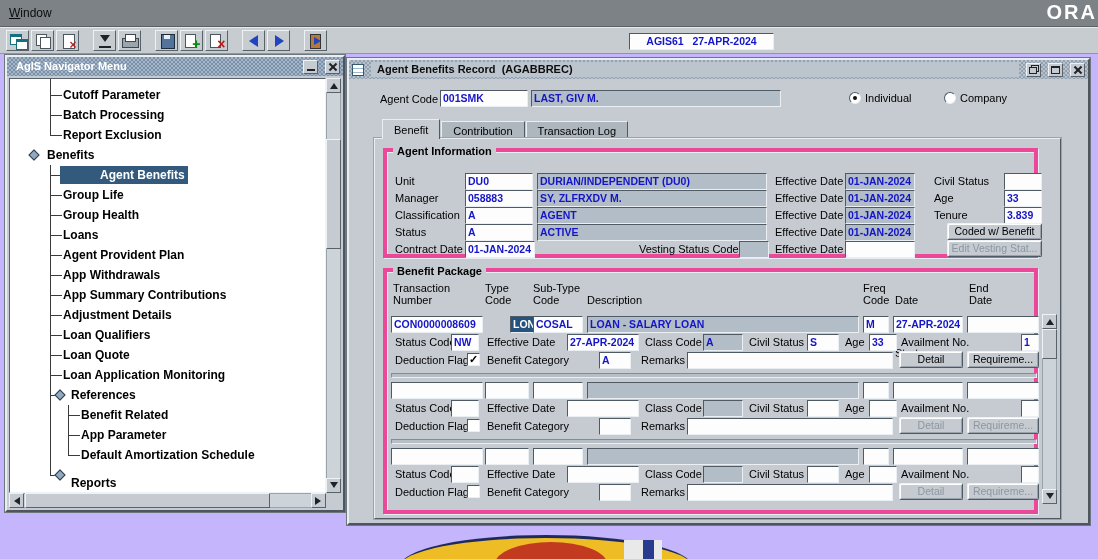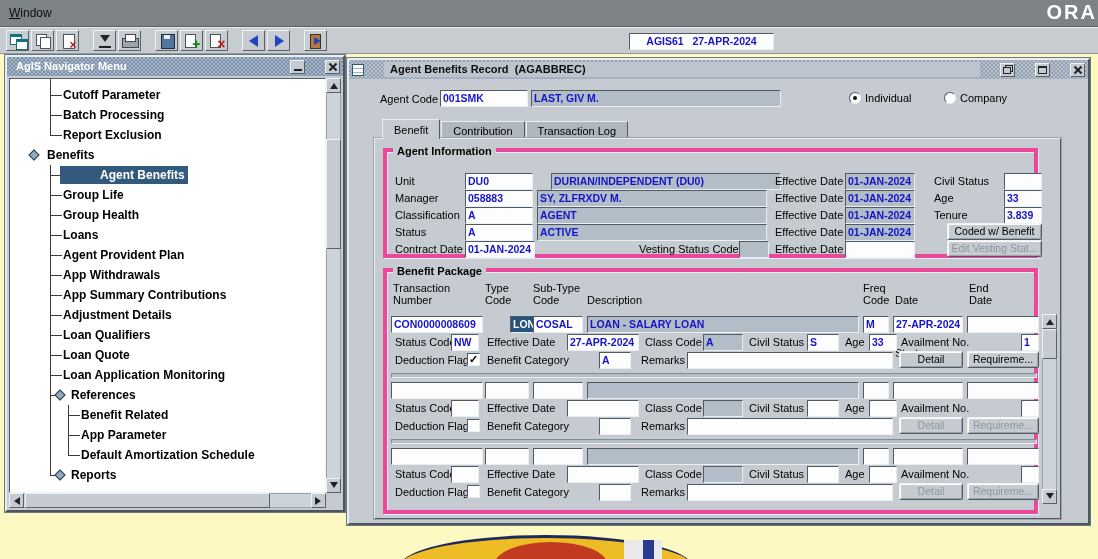--- a/index.html
+++ b/index.html
@@ -5,7 +5,7 @@
   *{box-sizing:border-box;margin:0;padding:0}
   html,body{background:#888}
   body{font-family:"Liberation Sans",sans-serif}
-  #screen{position:relative;width:1098px;height:559px;background:#fef9c3;overflow:hidden}
+  #screen{position:relative;width:1098px;height:559px;background:#c4b5fd;overflow:hidden}
 
   
   .menubar{position:absolute;left:0;top:0;width:100%;height:27px;background:#7d8287;border-bottom:1px solid #5c6165;display:flex;align-items:center}

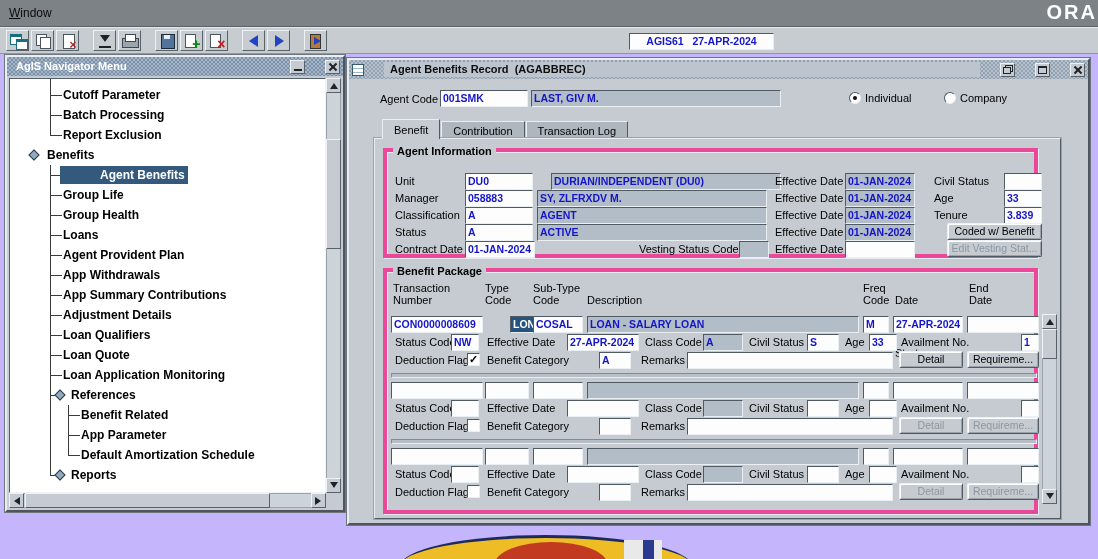--- a/index.html
+++ b/index.html
@@ -40,7 +40,7 @@
 
   
   .win{position:absolute;background:#c5cbd1;border:2px solid;border-color:#e9eef2 #4d565e #4d565e #e9eef2;box-shadow:0 0 0 1px #6f777e}
-  .titlebar{position:absolute;left:0;top:0;right:0;height:19px;display:flex;align-items:center;padding:0 3px;gap:20px;background-color:#a6b2bf;background-image:repeating-conic-gradient(#93a2b2 0% 25%,#b6c1cc 0% 50%);background-size:4px 4px}
+  .titlebar{position:absolute;left:0;top:0;right:0;height:19px;display:flex;align-items:center;padding:0 3px;gap:7px;background-color:#a6b2bf;background-image:repeating-conic-gradient(#93a2b2 0% 25%,#b6c1cc 0% 50%);background-size:4px 4px}
   .titlebar .title{font-size:11px;font-weight:bold;color:#0d0d0d;white-space:pre;flex:1;background:#bcc5cd;padding:1px 6px;line-height:13px}
   .nav-titlebar{background-color:#8ba0b8;background-image:repeating-conic-gradient(#7b90a9 0% 25%,#a5b6c9 0% 50%);background-size:4px 4px}
   .nav-titlebar .title{color:#fff;background:transparent}

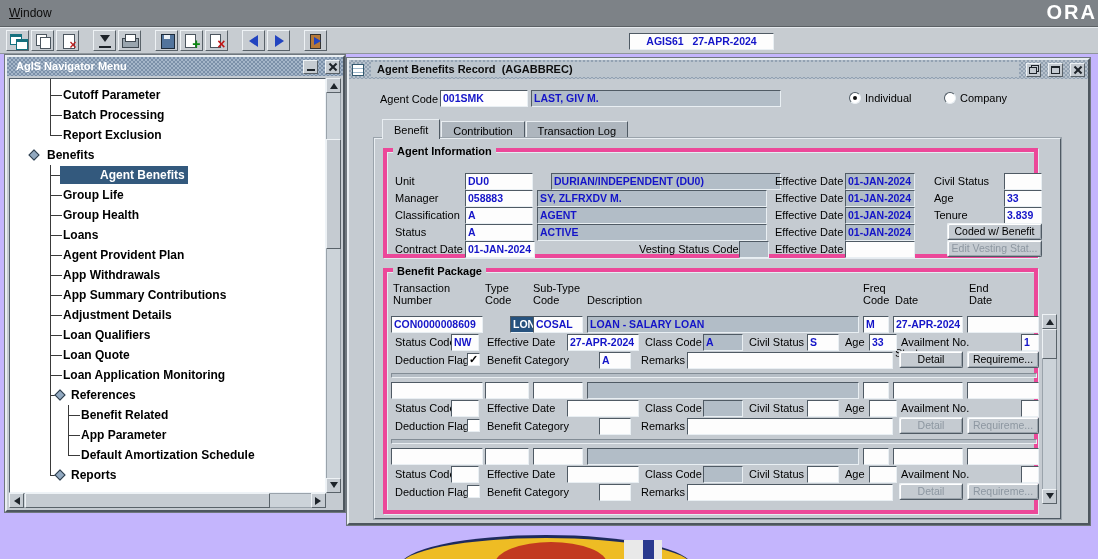--- a/index.html
+++ b/index.html
@@ -282,7 +282,7 @@
 
           <div class="lab" style="left:8px;top:21px">Unit</div>
           <div class="fld" style="left:78px;top:21px;width:68px">DU0</div>
-          <div class="fld disp" style="left:164px;top:21px;width:230px">DURIAN/INDEPENDENT (DU0)</div>
+          <div class="fld disp" style="left:150px;top:21px;width:230px">DURIAN/INDEPENDENT (DU0)</div>
           <div class="lab" style="left:388px;top:21px">Effective Date</div>
           <div class="fld disp" style="left:458px;top:21px;width:70px">01-JAN-2024</div>
           <div class="lab" style="left:547px;top:21px">Civil Status</div>

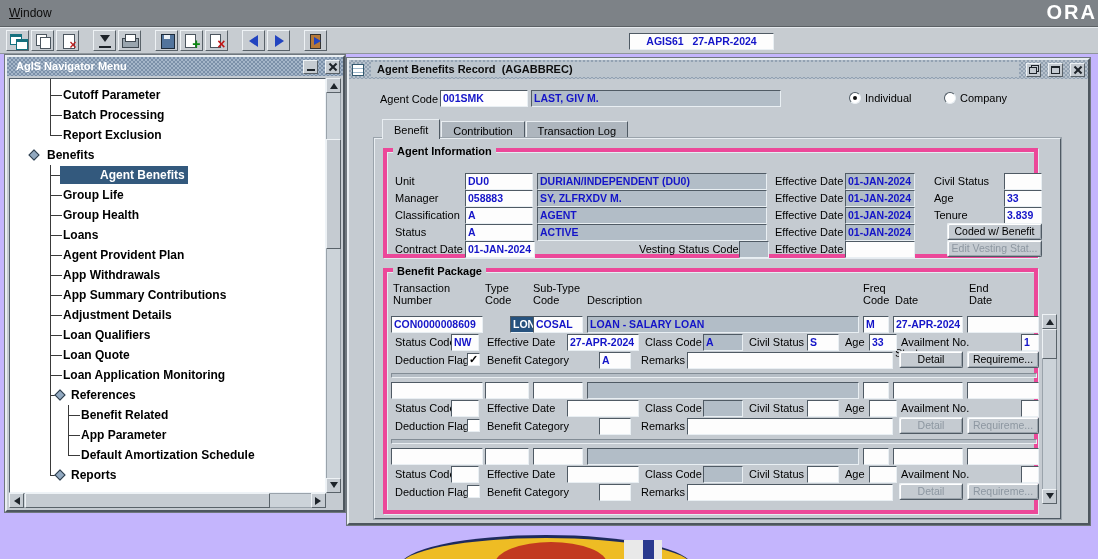--- a/index.html
+++ b/index.html
@@ -216,7 +216,7 @@
           <div class="tlabel" style="left: 68px; top: 367px;">Default Amortization Schedule</div>
           <div class="tline" style="left: 40px; top: 396px; width: 6px;"></div>
           <div class="tdiamond" style="left: 46px; top: 392px;"></div>
-          <div class="tlabel" style="left: 58px; top: 387px;">Reports</div>
+          <div class="tlabel" style="left: 58px; top: 395px;">Reports</div>
         </div>
       <div class="scrolltrack" style="right:2px;top:2px;width:15px;bottom:17px">
         <div class="sbtn" style="left:-1px;top:-1px">

